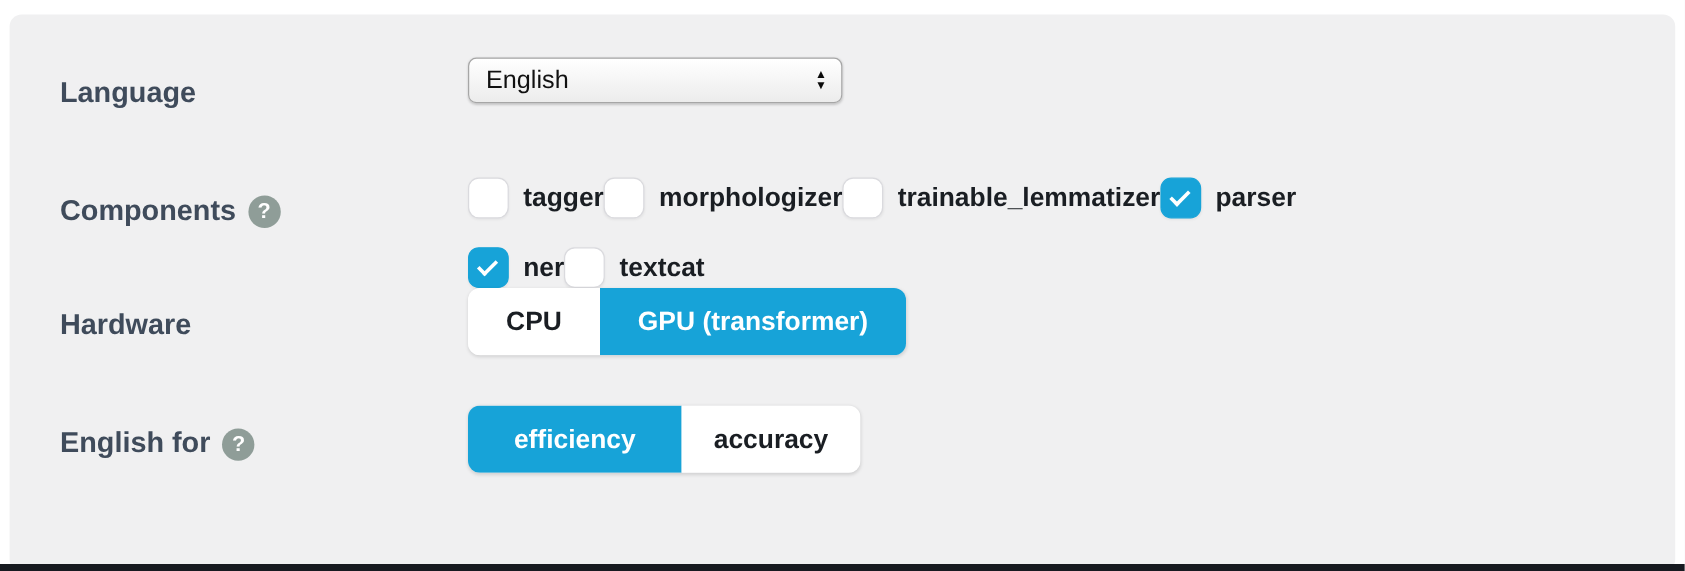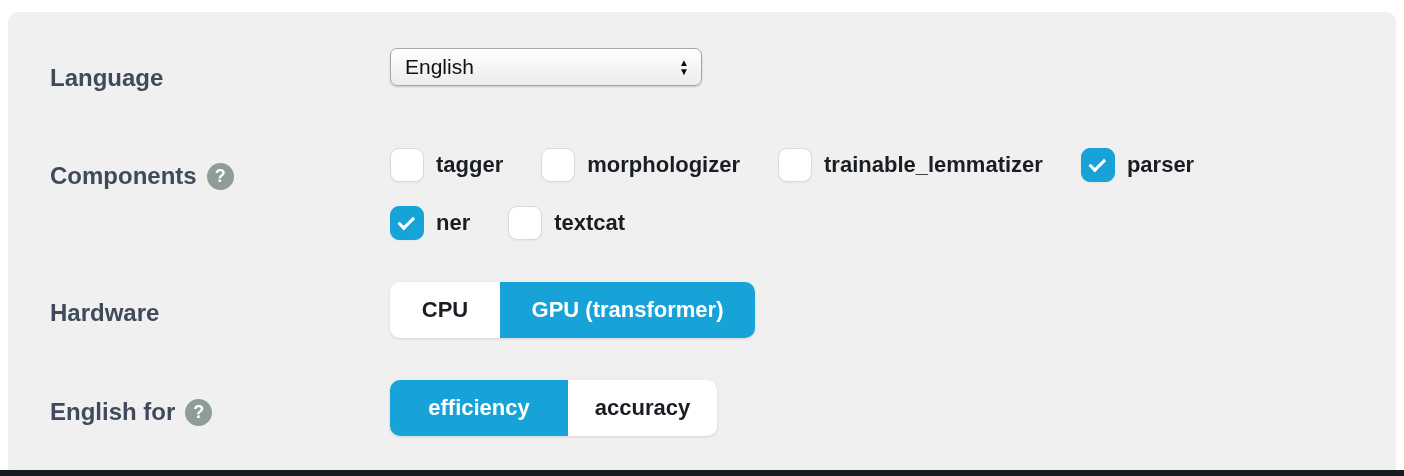--- a/index.html
+++ b/index.html
@@ -20,7 +20,7 @@
   }
   .row { display:flex; align-items:flex-start; }
   .row-language   { margin-bottom:56px; }
-  .row-components { margin-bottom:42px; }
+  .row-components { }
   .row-hardware   { margin-bottom:42px; }
   .row-label {
     flex:none;

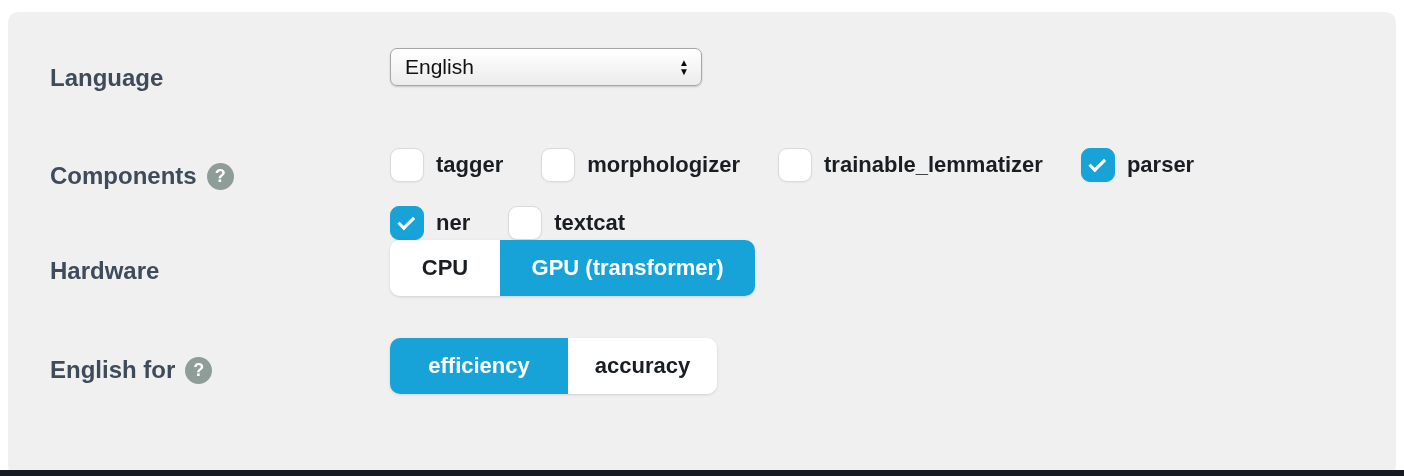--- a/index.html
+++ b/index.html
@@ -68,7 +68,7 @@
   }
   
   .check-rows { display:flex; flex-direction:column; gap:24px; padding-top:0; }
-  .check-row { display:flex; gap:38px; }
+  .check-row { display:flex; }
   .check-item { display:flex; align-items:center; cursor:pointer; }
   .box {
     flex:none;

